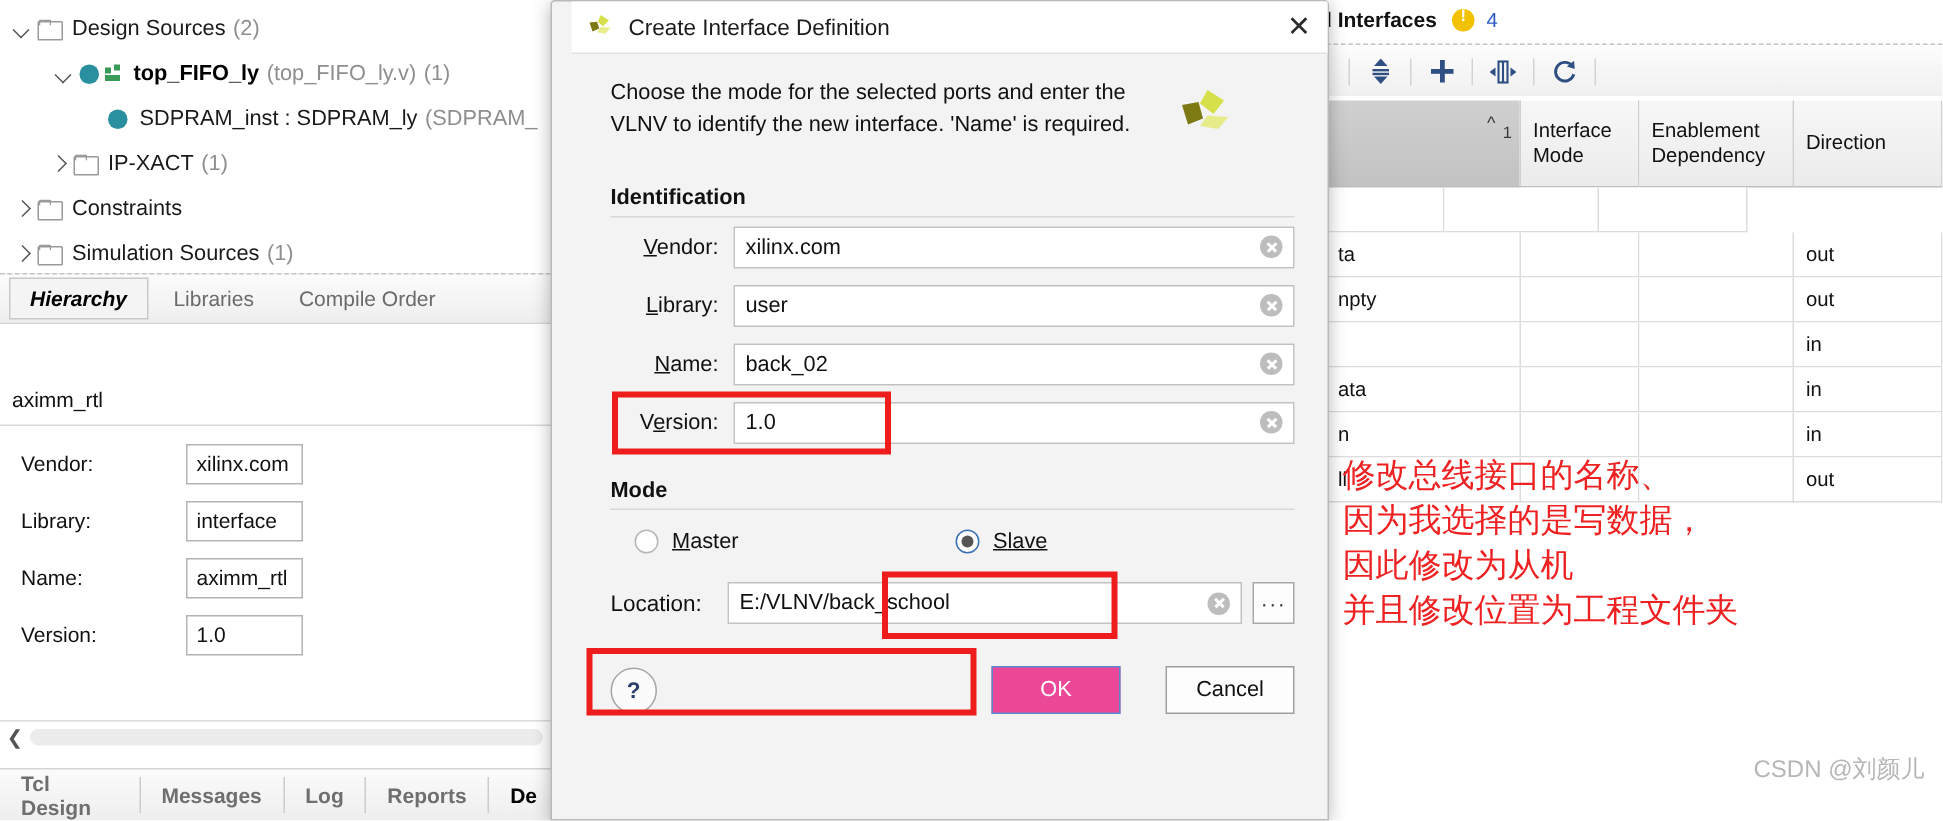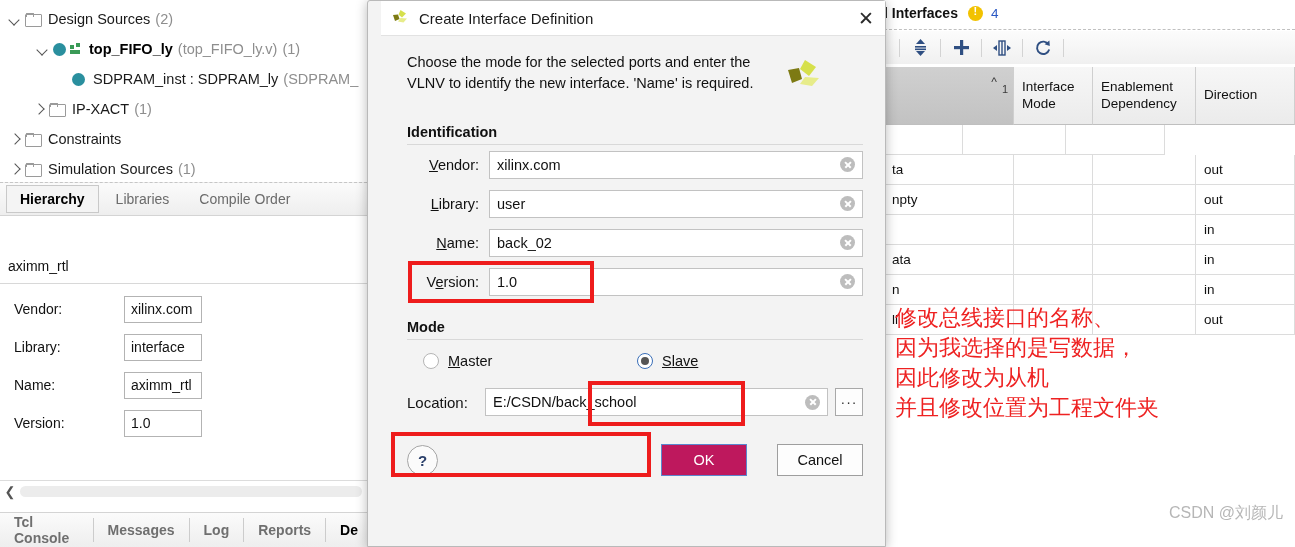--- a/index.html
+++ b/index.html
@@ -78,6 +78,7 @@
   .tree-tab.active {
     color:#000; font-weight:bold; background:#f4f4f4;
     border:1px solid #c9c9c9;
+    font-style:italic;
   }
   .thin-sep { position:absolute; left:0; top:215px; width:372px; height:1px; background:#d4d4d4;}
 

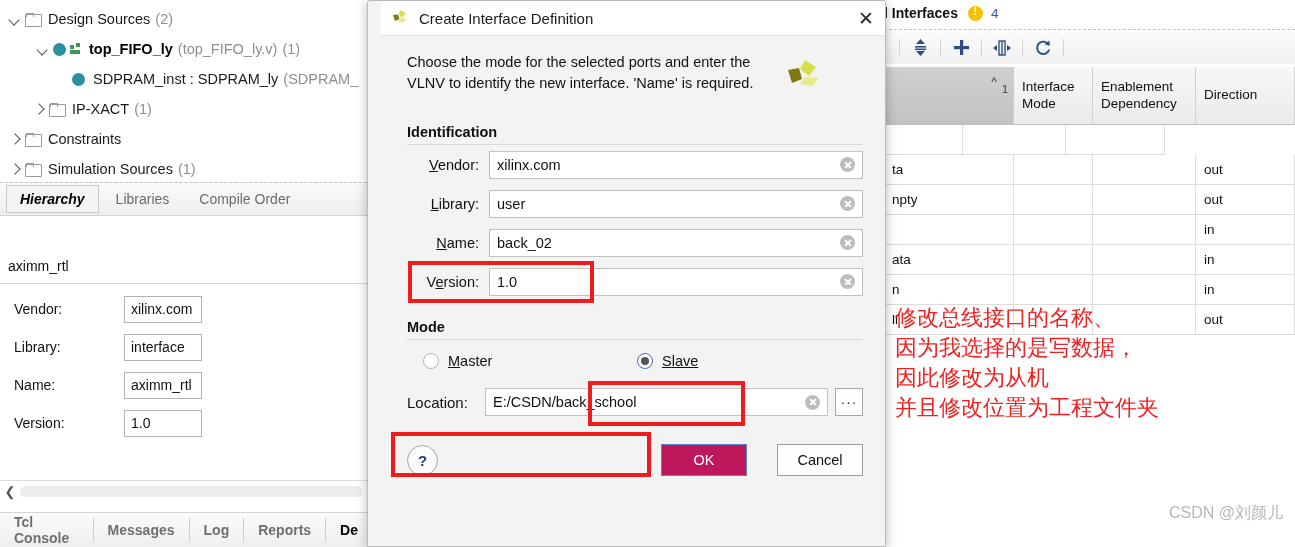--- a/index.html
+++ b/index.html
@@ -566,7 +566,7 @@
       <div class="loc-row">
         <span class="loc-label">Location:</span>
         <span class="finput">
-          <span class="val">E:/CSDN/back_school</span>
+          <span class="val">E:/VLNV/back_school</span>
           <span class="clear-ico"></span>
         </span>
         <span class="browse-btn">···</span>

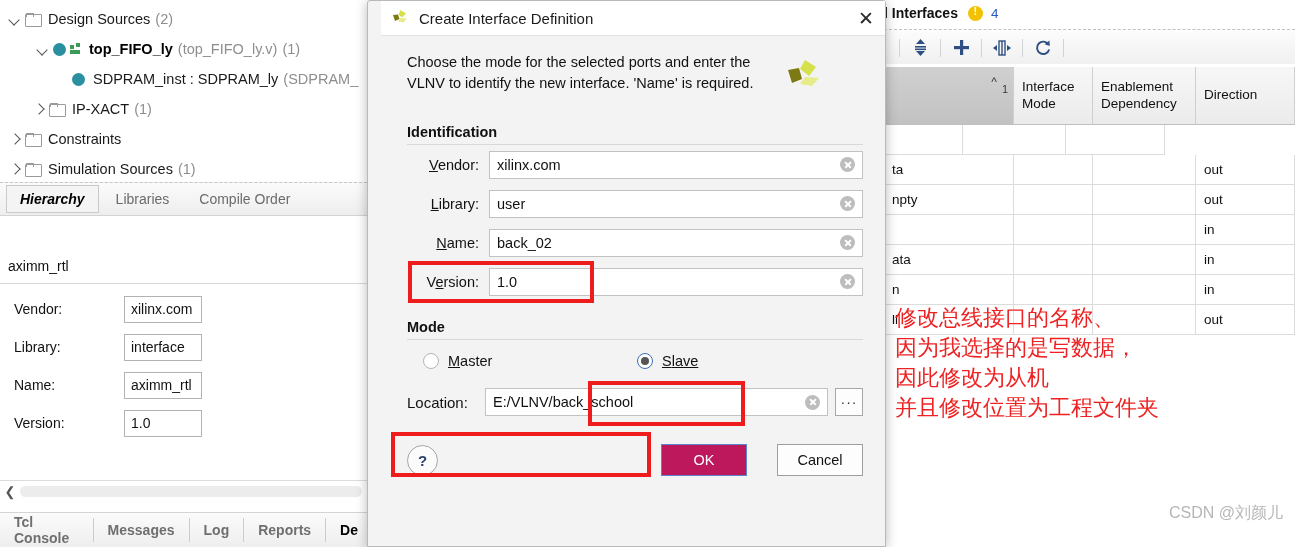--- a/index.html
+++ b/index.html
@@ -271,7 +271,7 @@
     width:86px; height:32px; display:flex; align-items:center; justify-content:center;
     font-size:14.5px; border:1px solid #9e9e9e; background:#fdfdfd; color:#111;
   }
-  .btn.primary { background:#be185d; border-color:#5b86ce; color:#ffffff; margin-right:30px; }
+  .btn.primary { background:#ec4899; border-color:#5b86ce; color:#ffffff; margin-right:30px; }
 
   
   .redbox { position:absolute; border:4px solid #ee1c1c; z-index:45; pointer-events:none; }

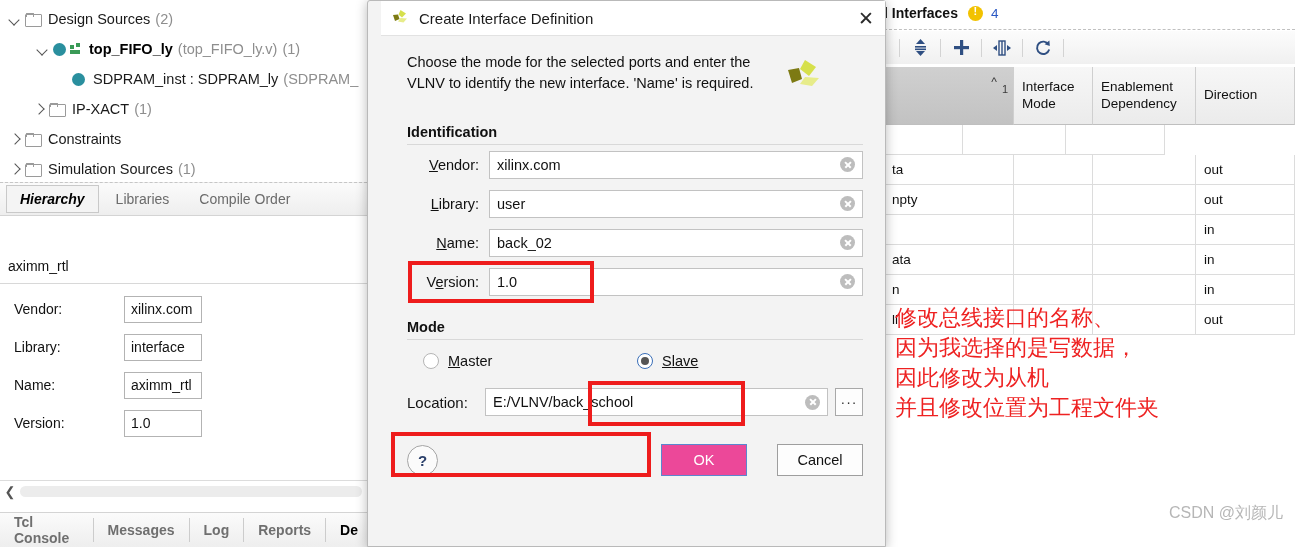--- a/index.html
+++ b/index.html
@@ -366,7 +366,7 @@
     </div>
 
     <div class="bottom-tabs">
-      <div class="bt">Tcl Console</div>
+      <div class="bt">Tcl Design</div>
       <div class="bt">Messages</div>
       <div class="bt">Log</div>
       <div class="bt">Reports</div>

